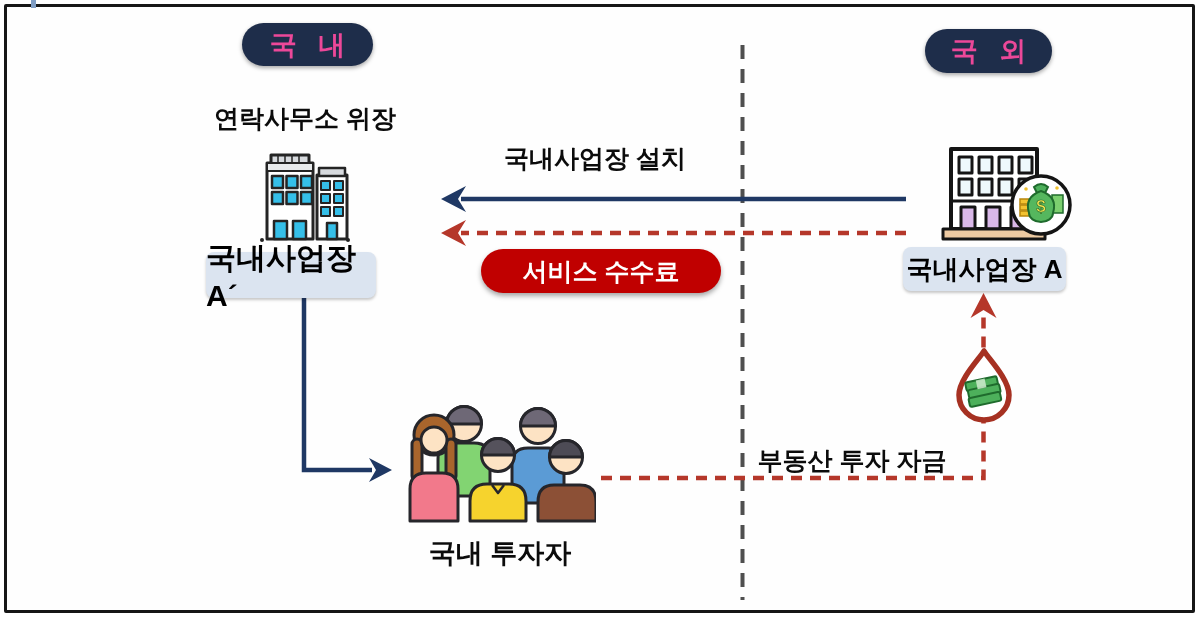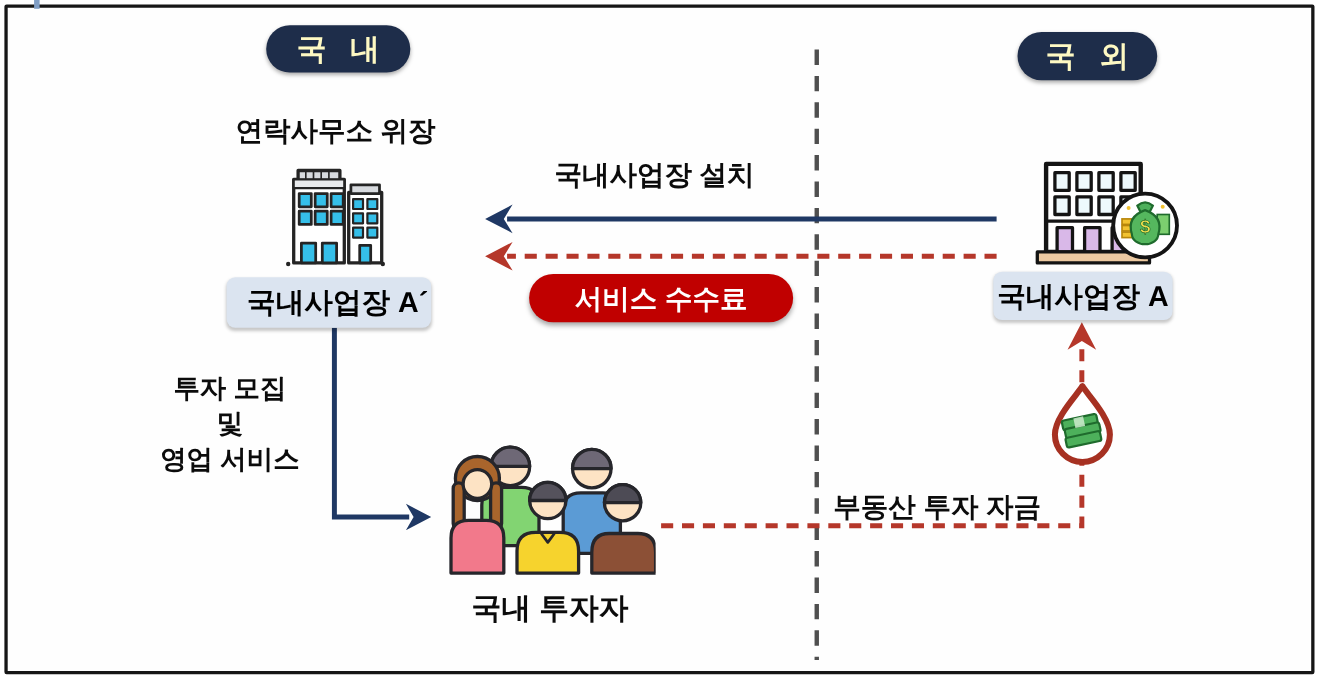--- a/index.html
+++ b/index.html
@@ -15,7 +15,7 @@
   .tick { position:absolute; left:31px; top:0; width:5px; height:8px; background:#7f9dc4; }
 
   .pill {
-    position:absolute; background:var(--pill-bg,#1e2d4a); color:#fef9c3; font-weight:700;
+    position:absolute; background:var(--pill-bg,#1e2d4a); color:#ec4899; font-weight:700;
     display:flex; align-items:center; justify-content:center; border-radius:24px;
     box-shadow:0 2px 4px rgba(0,0,0,.35); letter-spacing:7px; text-indent:7px;
   }

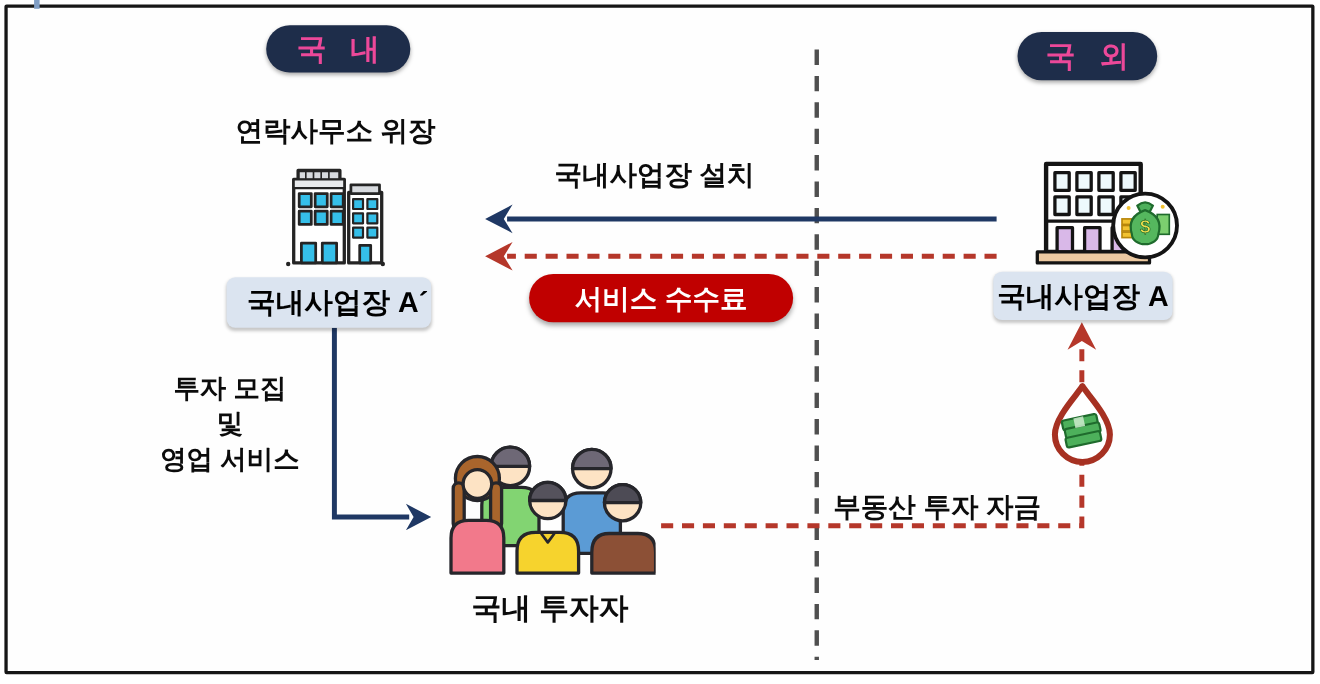--- a/index.html
+++ b/index.html
@@ -34,7 +34,7 @@
     display:flex; align-items:center; justify-content:center; font-weight:700; color:#000;
     box-shadow:0 2px 3px rgba(0,0,0,.22);
   }
-  #domestic-entity { left:206px; top:252px; width:170px; height:46px; font-size:26px;padding-left:16px; }
+  #domestic-entity { left:206px; top:252px; width:170px; height:46px; font-size:30px; }
   #foreign-entity  { left:903px; top:247px; width:163px; height:44px; font-size:26px; }
 
   .badge {

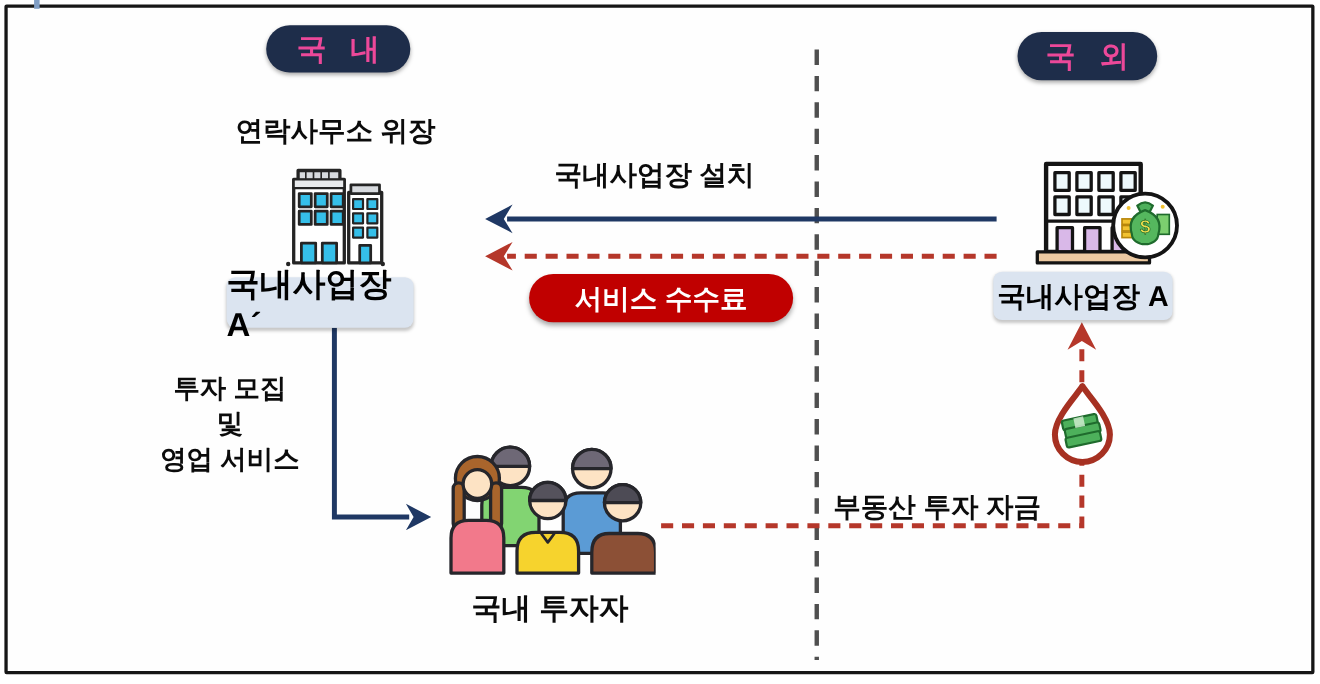--- a/index.html
+++ b/index.html
@@ -92,11 +92,6 @@
   <div id="liaison-caption" class="caption">연락사무소 위장</div>
   <div id="funds-label" class="caption">부동산 투자 자금</div>
   <div id="investors-label" class="caption">국내 투자자</div>
-  <div id="recruit-text" class="caption">
-    <div>투자 모집</div>
-    <div>및</div>
-    <div>영업 서비스</div>
-  </div>
 
   <div class="badge">서비스 수수료</div>
 

